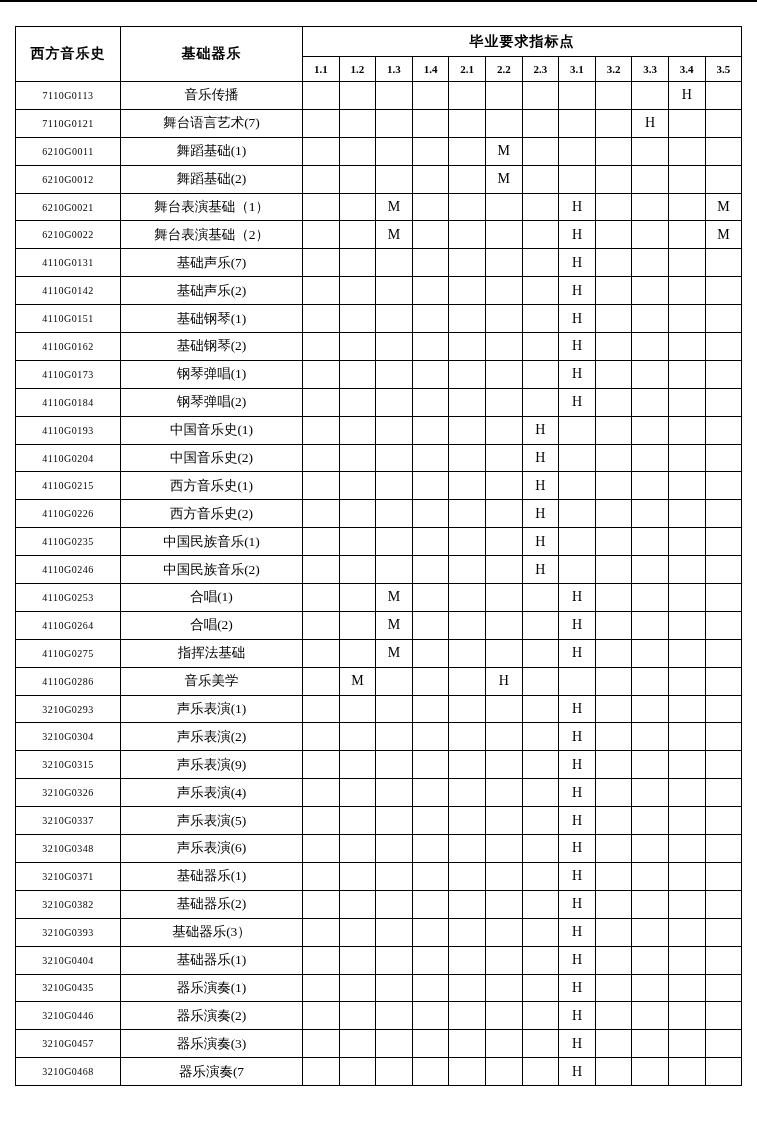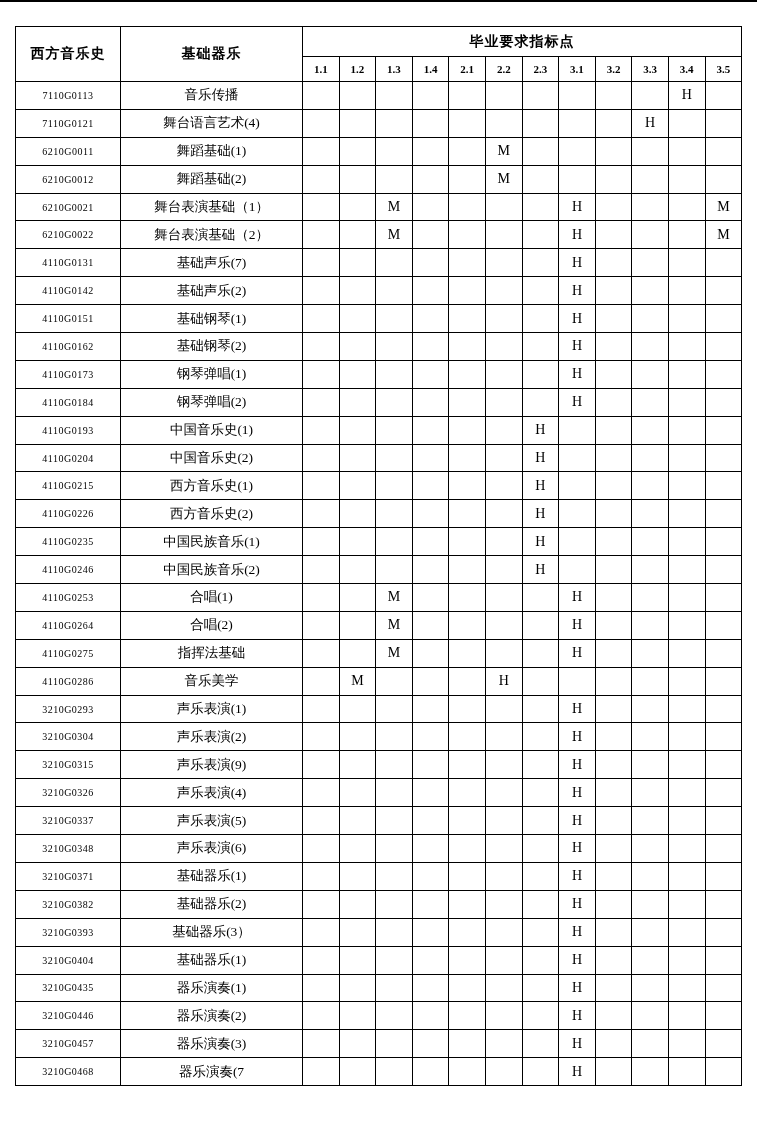--- a/index.html
+++ b/index.html
@@ -127,7 +127,7 @@
         </tr>
         <tr>
           <td class="code">7110G0121</td>
-          <td class="name">舞台语言艺术(4)</td>
+          <td class="name">舞台语言艺术(7)</td>
           <td class="mark"></td>
           <td class="mark"></td>
           <td class="mark"></td>

